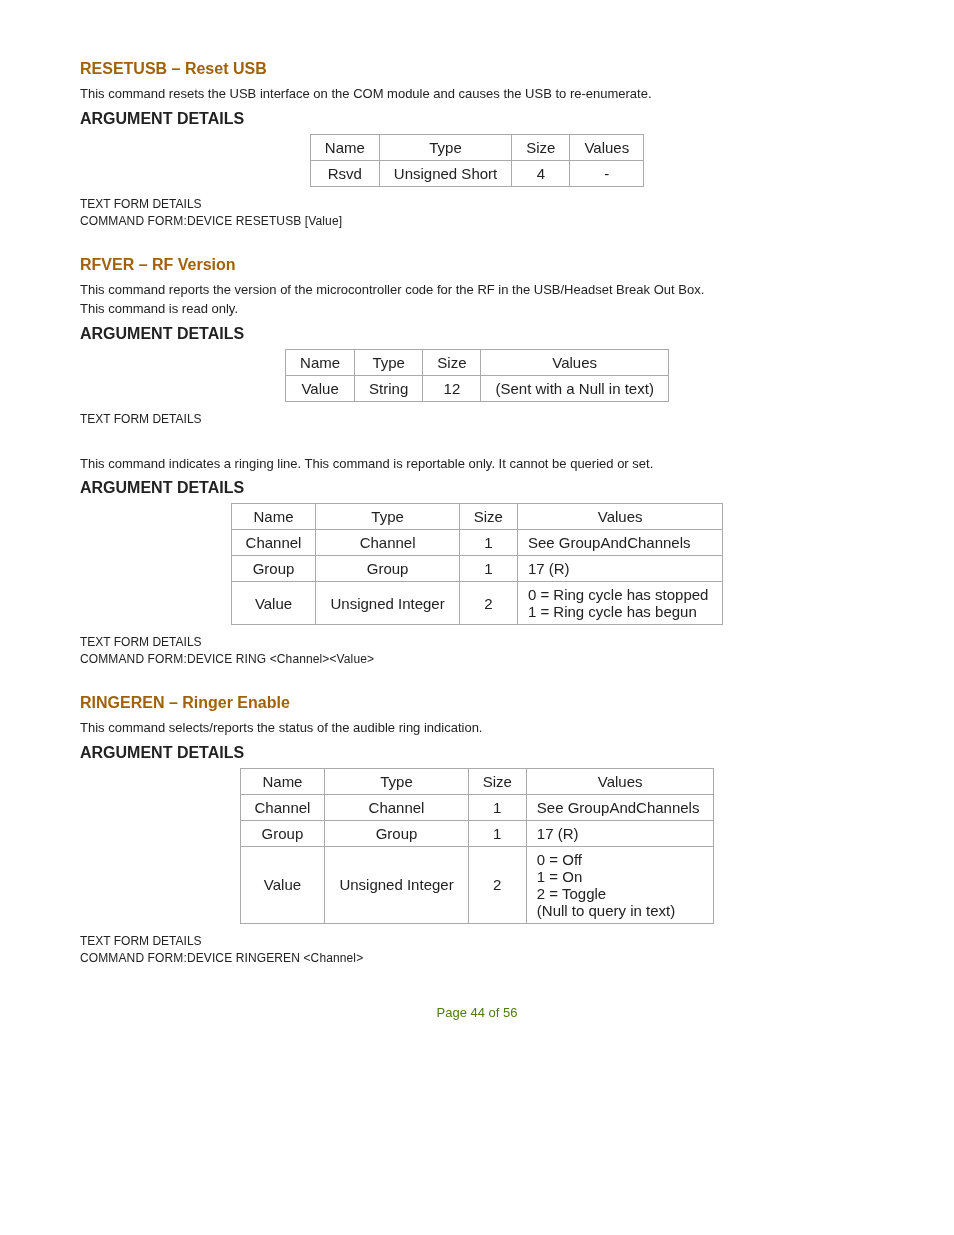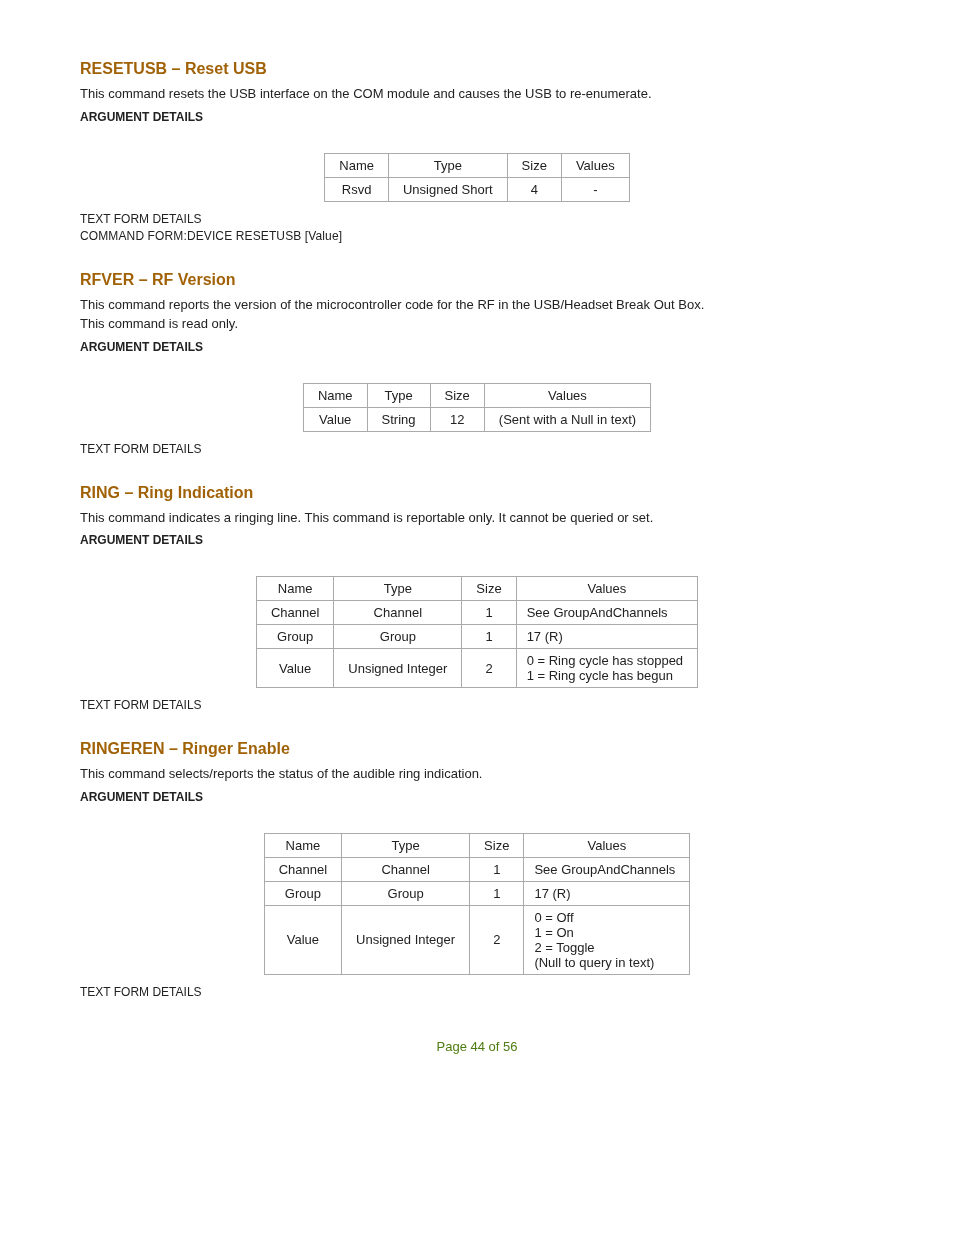--- a/index.html
+++ b/index.html
@@ -22,7 +22,7 @@
     .section-desc { margin-bottom: 6px; line-height: 1.5; }
     .arg-label {
       font-weight: bold;
-      font-size: 12px;
+      font-size: 16px;
       margin-bottom: 6px;
       text-transform: uppercase;
     }

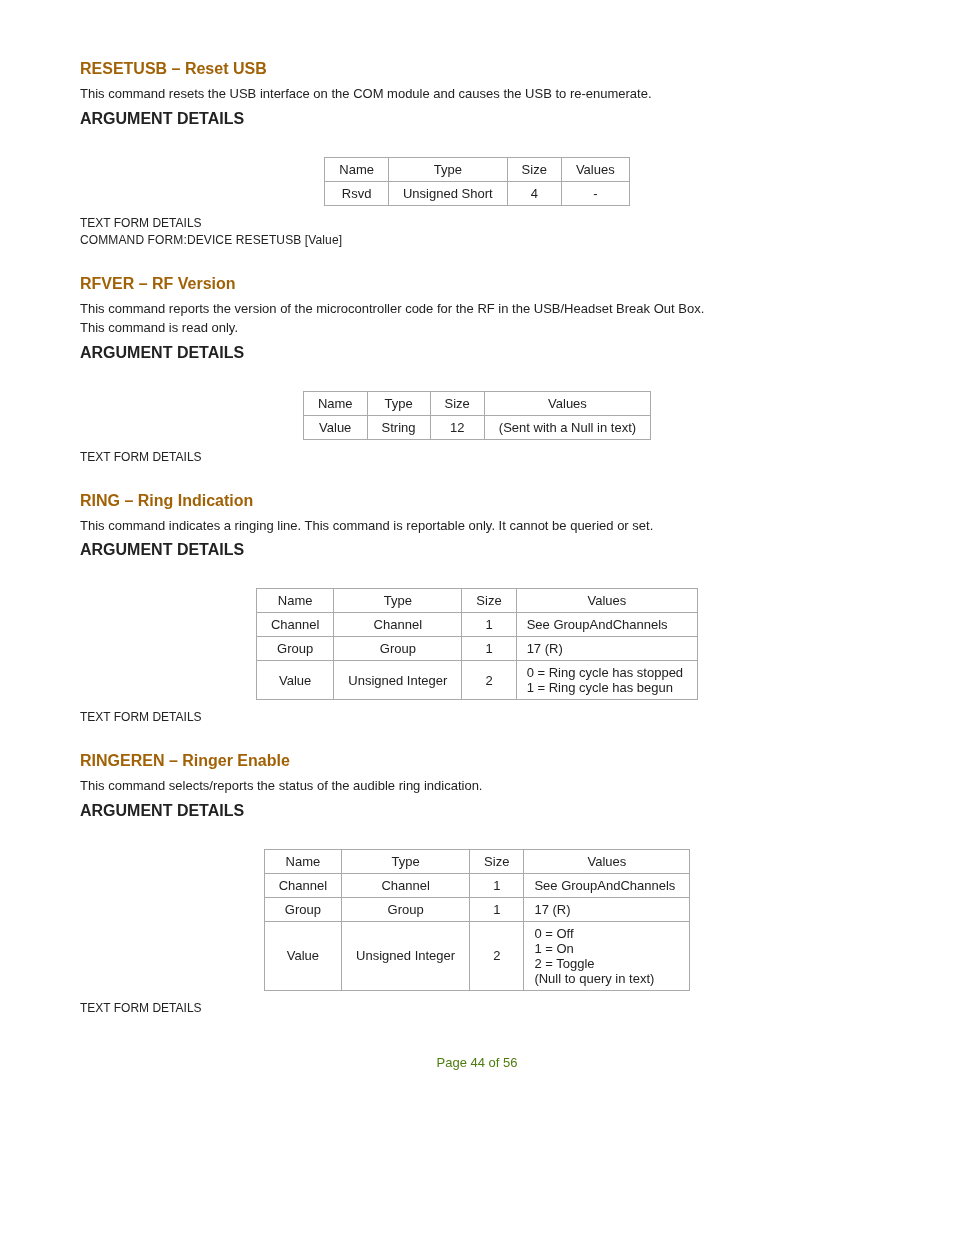--- a/index.html
+++ b/index.html
@@ -33,8 +33,7 @@
     }
     table {
       border-collapse: collapse;
-      font-size: 13px;
-      margin-top: 23px;
+      font-size: 15px;
     }
     table th, table td {
       border: 1px solid #aaa;

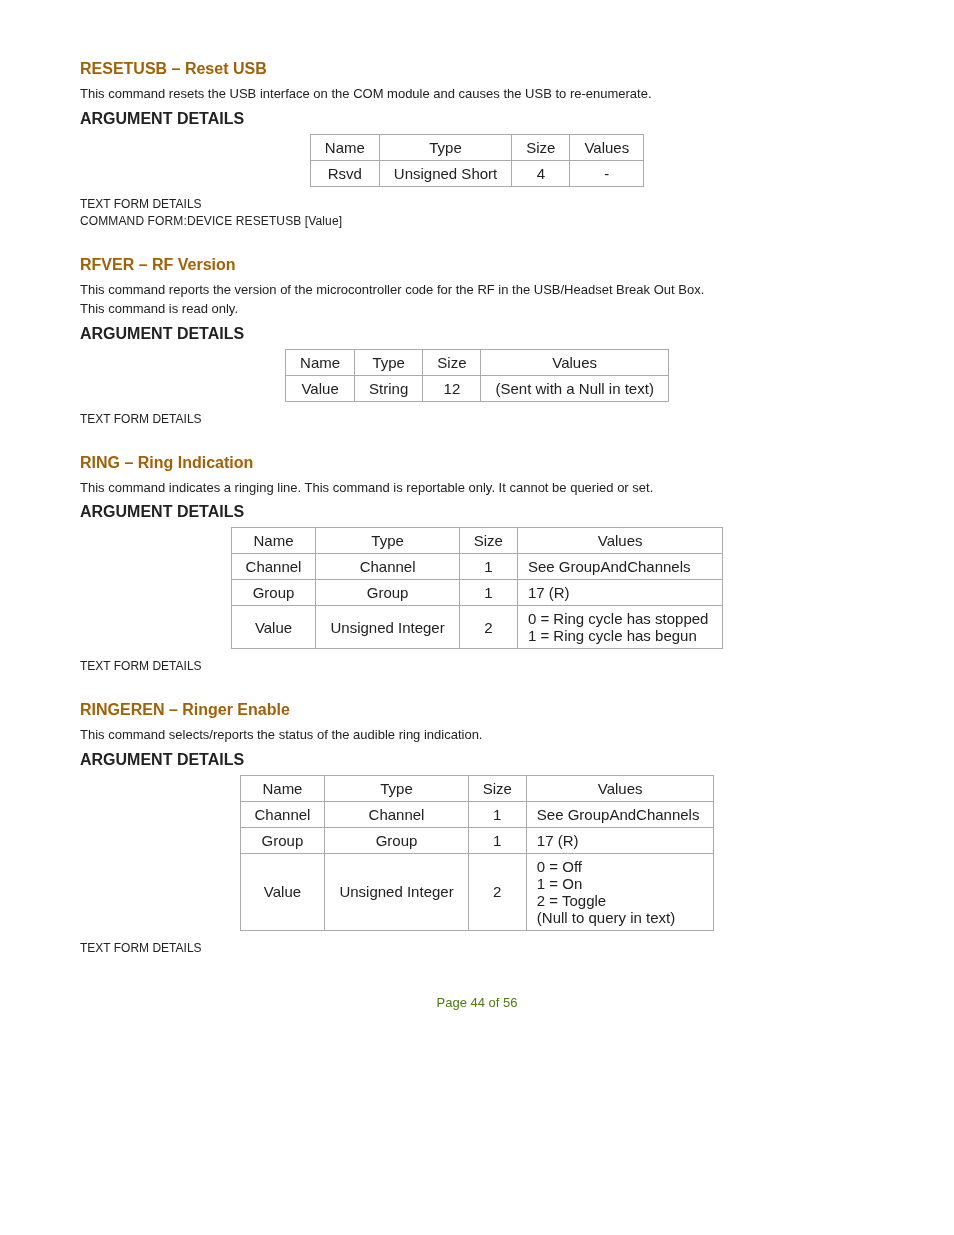--- a/index.html
+++ b/index.html
@@ -124,7 +124,6 @@
 </div>
 
 <div class="section">
-  <div class="section-title">RING – Ring Indication</div>
   <div class="section-desc">This command indicates a ringing line. This command is reportable only.  It cannot be queried or set.</div>
   <div class="arg-label">ARGUMENT DETAILS</div>
   <div class="table-wrapper">

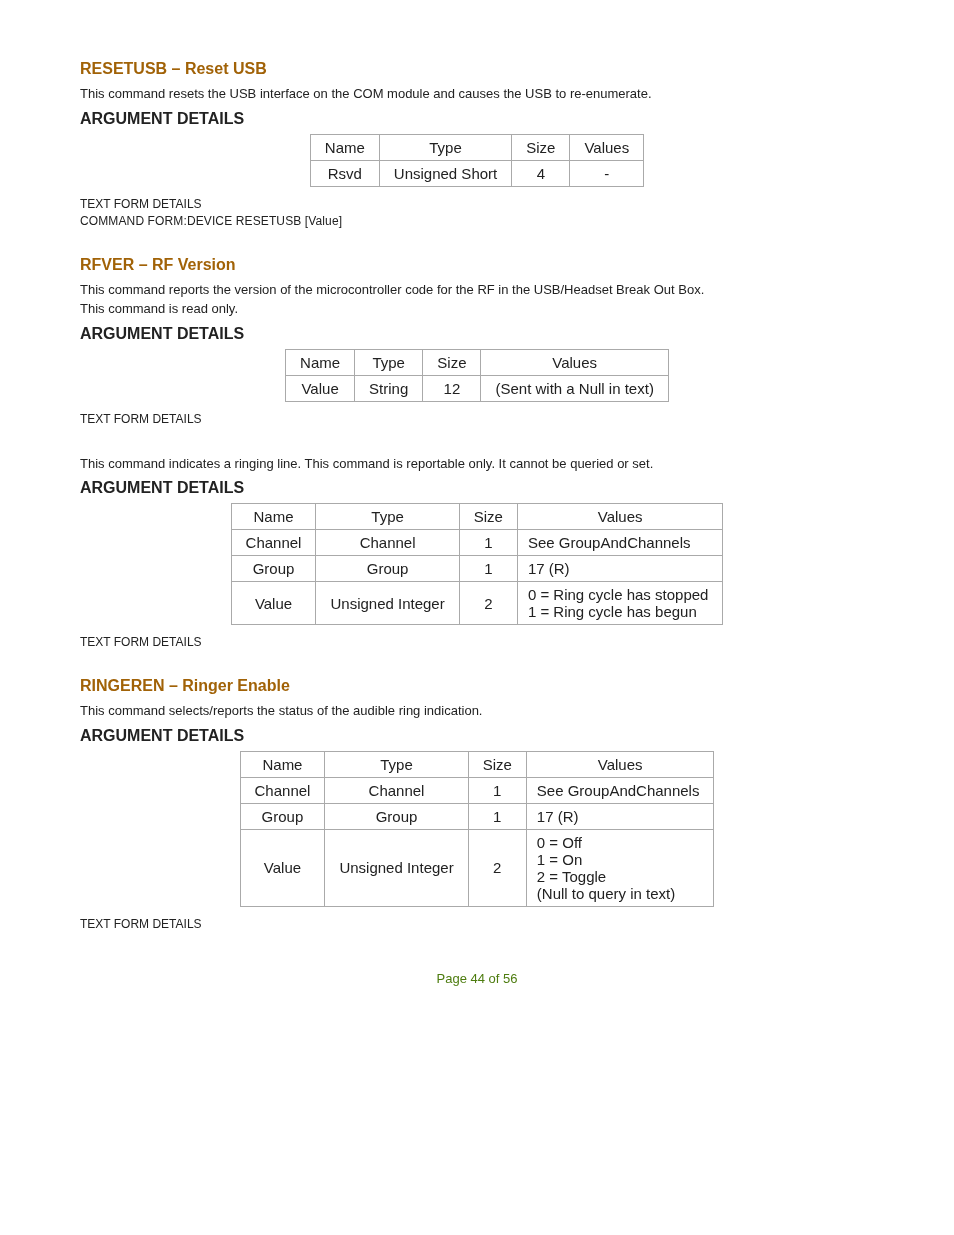--- a/index.html
+++ b/index.html
@@ -160,6 +160,7 @@
     </table>
   </div>
   <div class="text-form-label">TEXT FORM DETAILS</div>
+  <div class="text-form-value">COMMAND FORM:DEVICE RING &lt;Channel&gt;&lt;Value&gt;</div>
 </div>
 
 <div class="section">

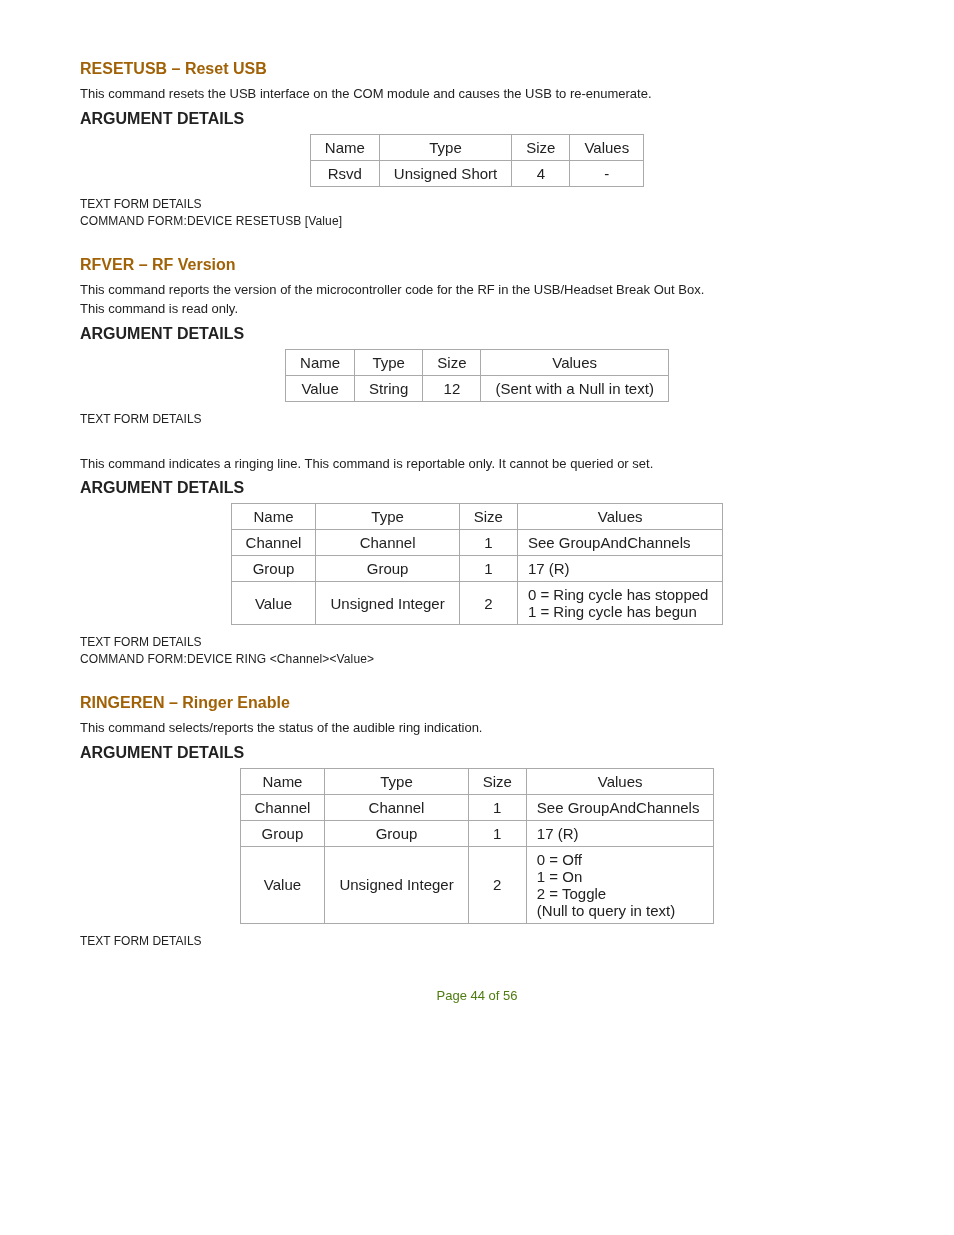--- a/index.html
+++ b/index.html
@@ -203,6 +203,7 @@
     </table>
   </div>
   <div class="text-form-label">TEXT FORM DETAILS</div>
+  <div class="text-form-value">COMMAND FORM:DEVICE RINGEREN &lt;Channel&gt;</div>
 </div>
 
 <div class="page-footer">Page 44 of 56</div>

